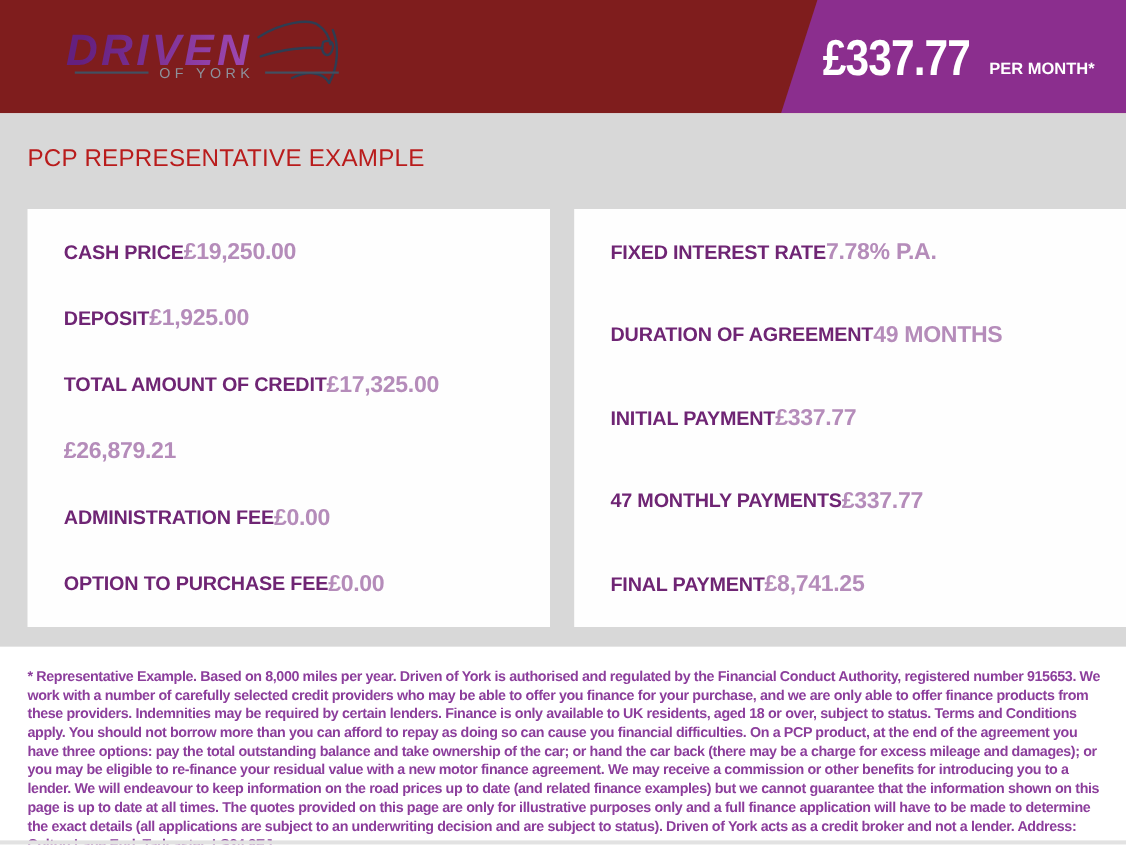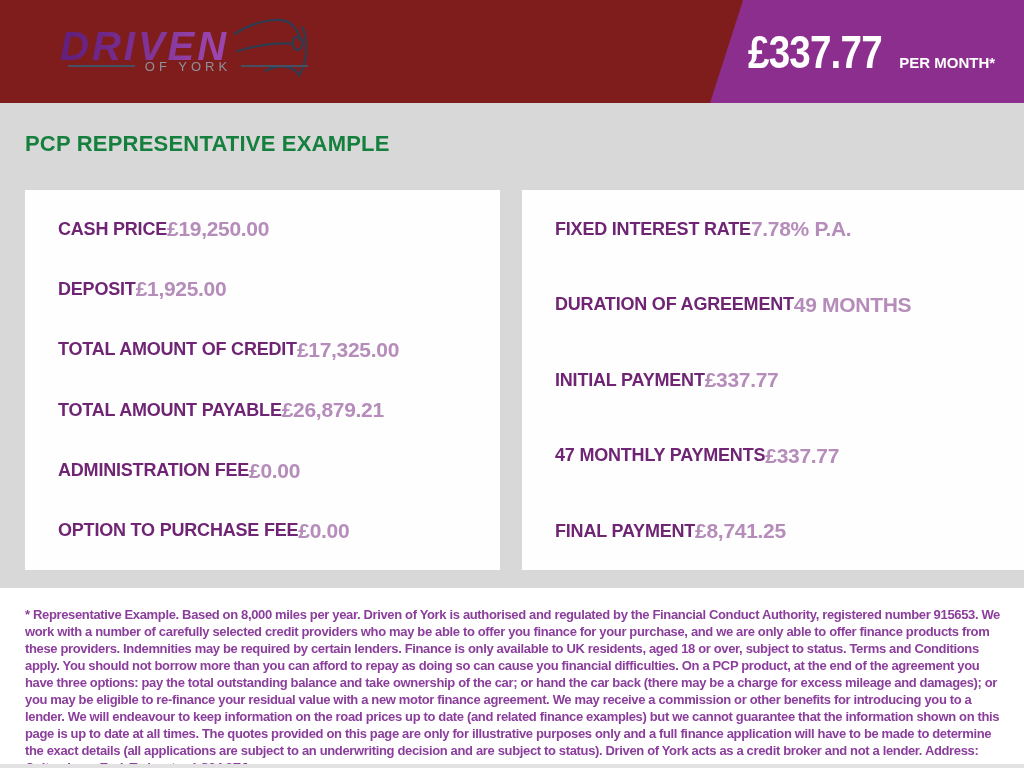--- a/index.html
+++ b/index.html
@@ -40,8 +40,8 @@
   
   .band { position:absolute; left:0; top:103px; width:1024px; height:485px; background:#d8d8d8; }
 
-  .page-title { position:absolute; left:25px; top:131px; font-size:22px; font-weight:bold;
-    color:#15803d; letter-spacing:0.2px; }
+  .page-title { position:absolute; left:25px; top:131px; font-size:22px; font-weight:normal;
+    color:#b91c1c; letter-spacing:0.2px; }
 
   .card { position:absolute; top:190px; height:380px; background:#fefefe;
     display:flex; flex-direction:column; justify-content:space-between; padding:27px 33px; }

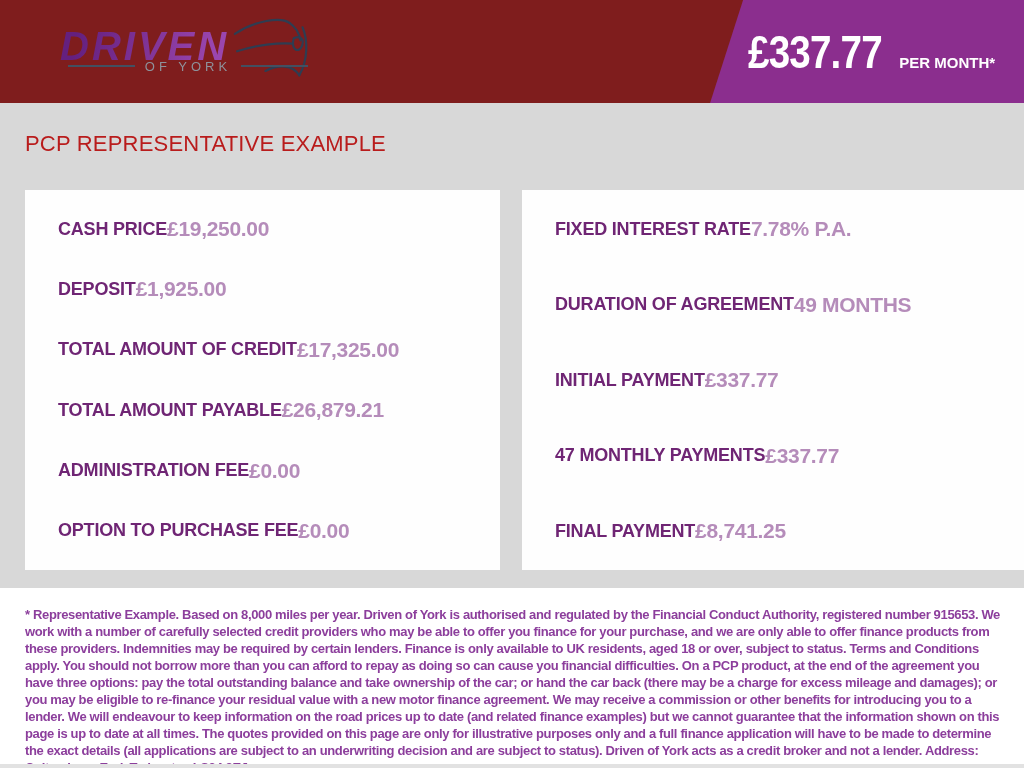--- a/index.html
+++ b/index.html
@@ -110,7 +110,6 @@
       <span class="row-value">£17,325.00</span>
     </div>
     <div class="row">
-      <span class="row-label">TOTAL AMOUNT PAYABLE</span>
       <span class="row-value">£26,879.21</span>
     </div>
     <div class="row">

